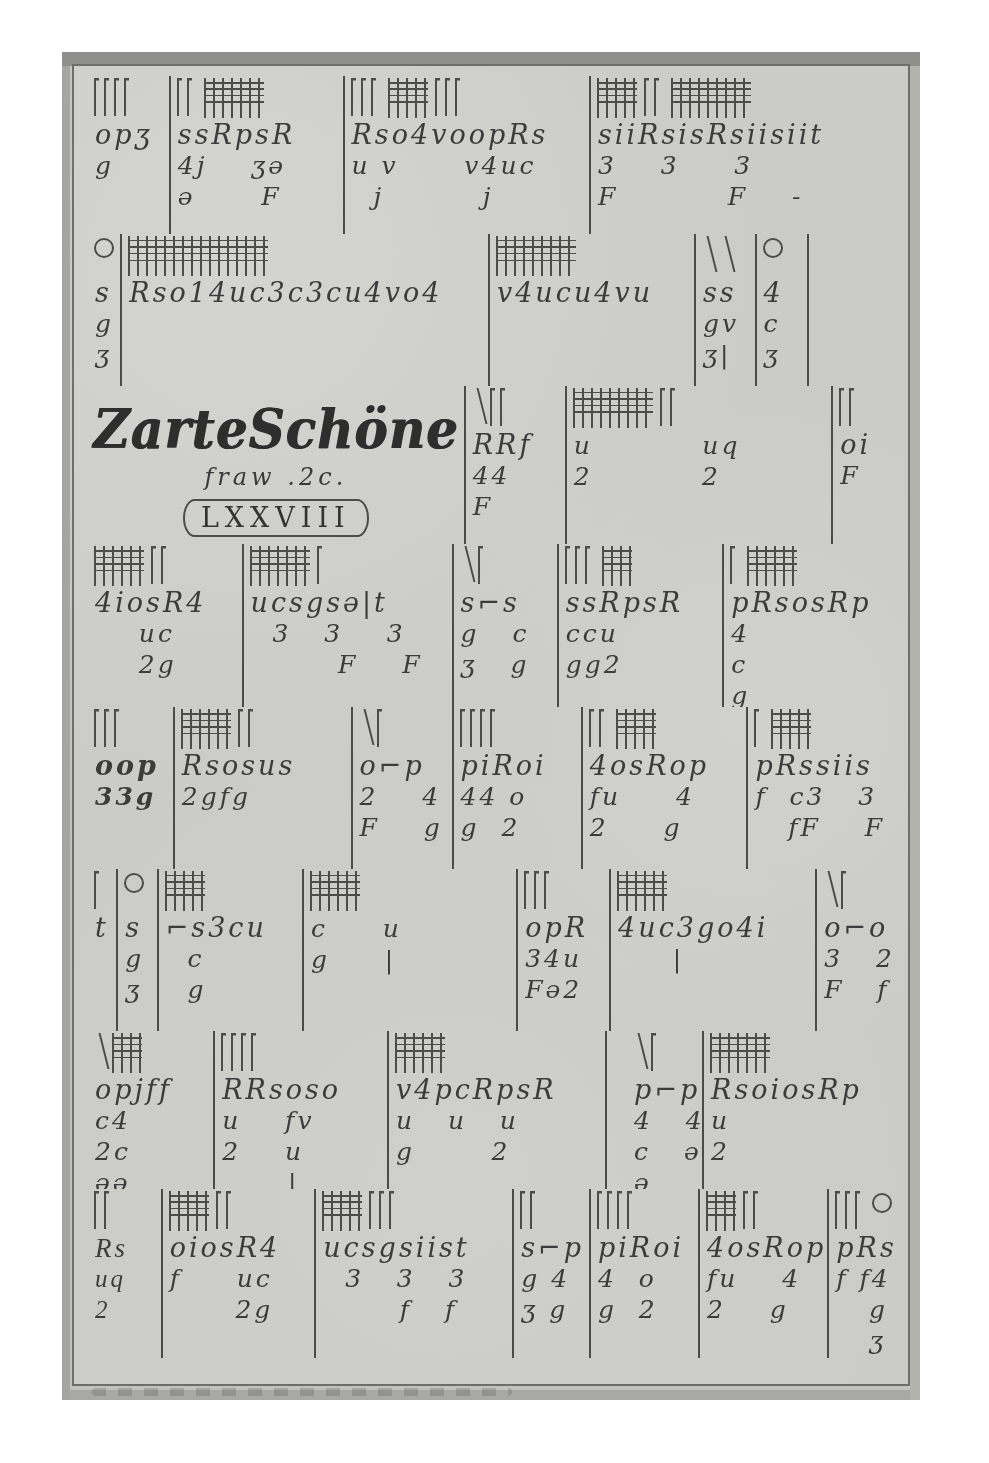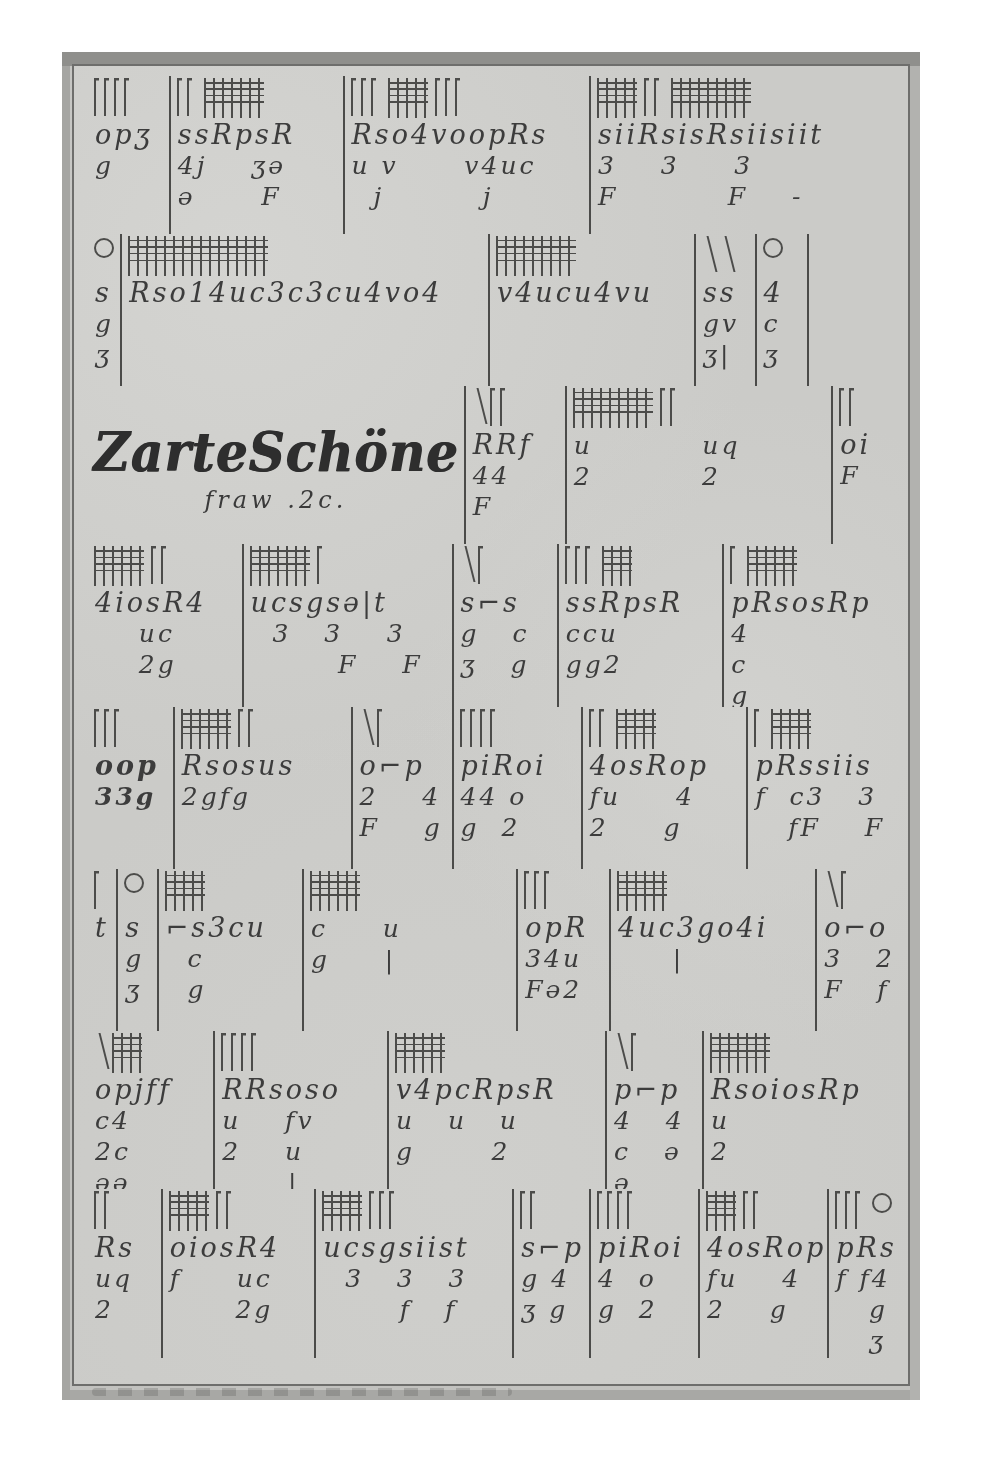--- a/index.html
+++ b/index.html
@@ -149,6 +149,7 @@
           <div class="measure title-cell" style="width: 46.5%;">
             <div class="title-main">ZarteSchöne</div>
             <div class="title-sub">fraw .2c.</div>
+            <div class="title-num">LXXVIII</div>
           </div>
           <div class="measure bl" style="width: 12.5%;">
             <div class="flags">

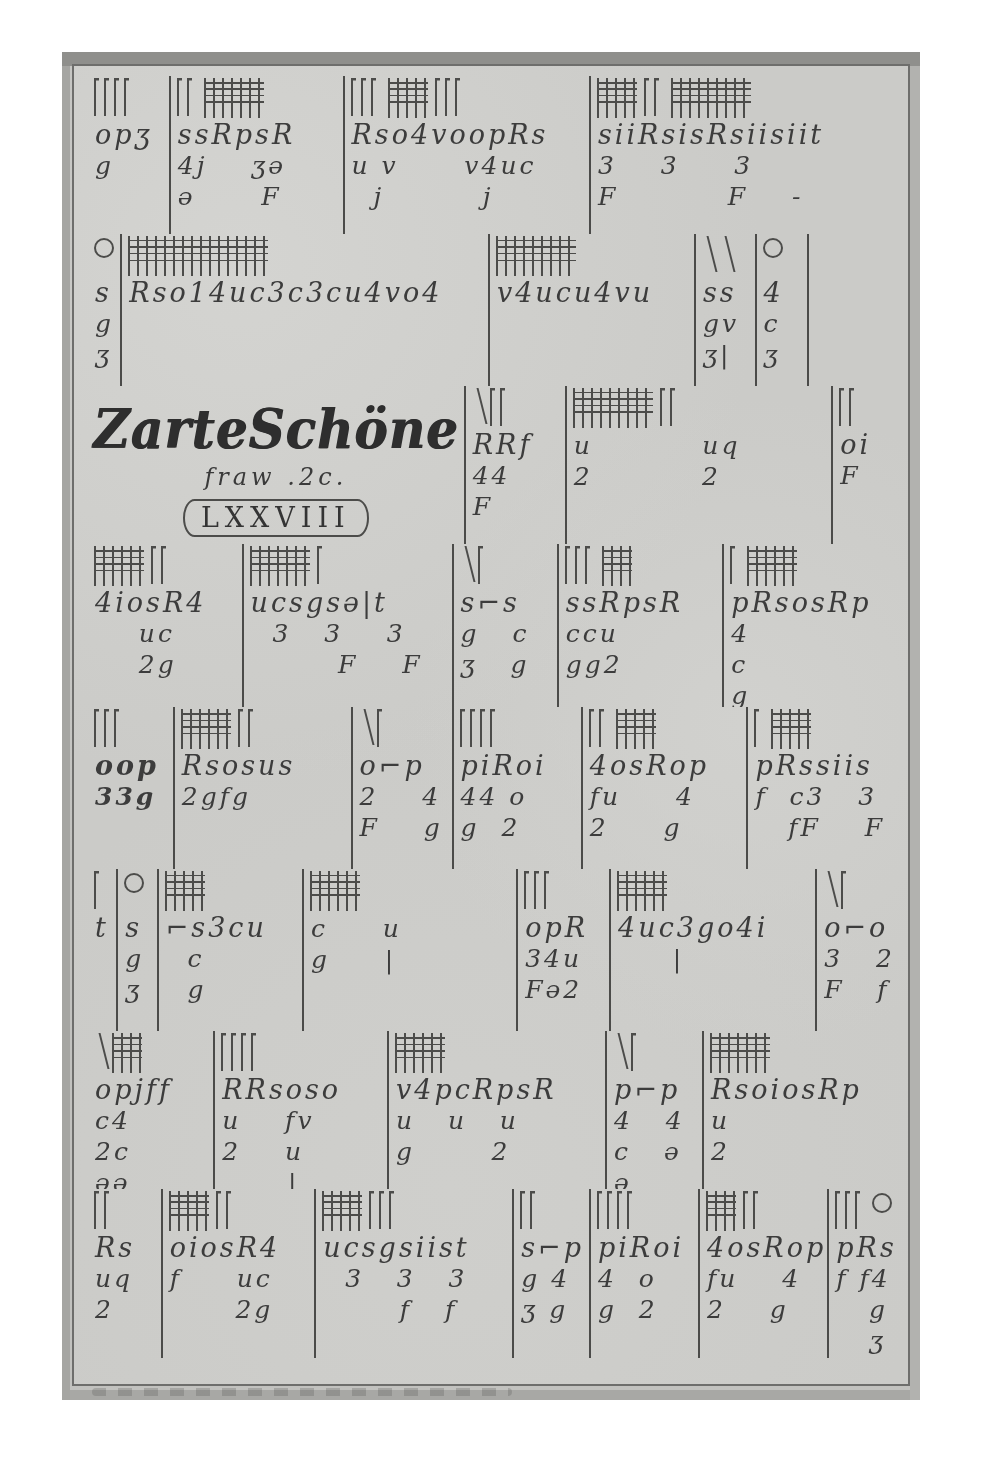--- a/index.html
+++ b/index.html
@@ -359,7 +359,7 @@
             <div class="line sub">u   u   u</div>
             <div class="line sub">g       2</div>
           </div>
-          <div class="measure bl" style="width: 12%;">
+          <div class="measure bl" style="width: 12%; padding-left: 20px;">
             <div class="flags">
               <div class="fl fl-slash"></div>
               <div class="fl fl-stems" style="width: 10px;"></div>

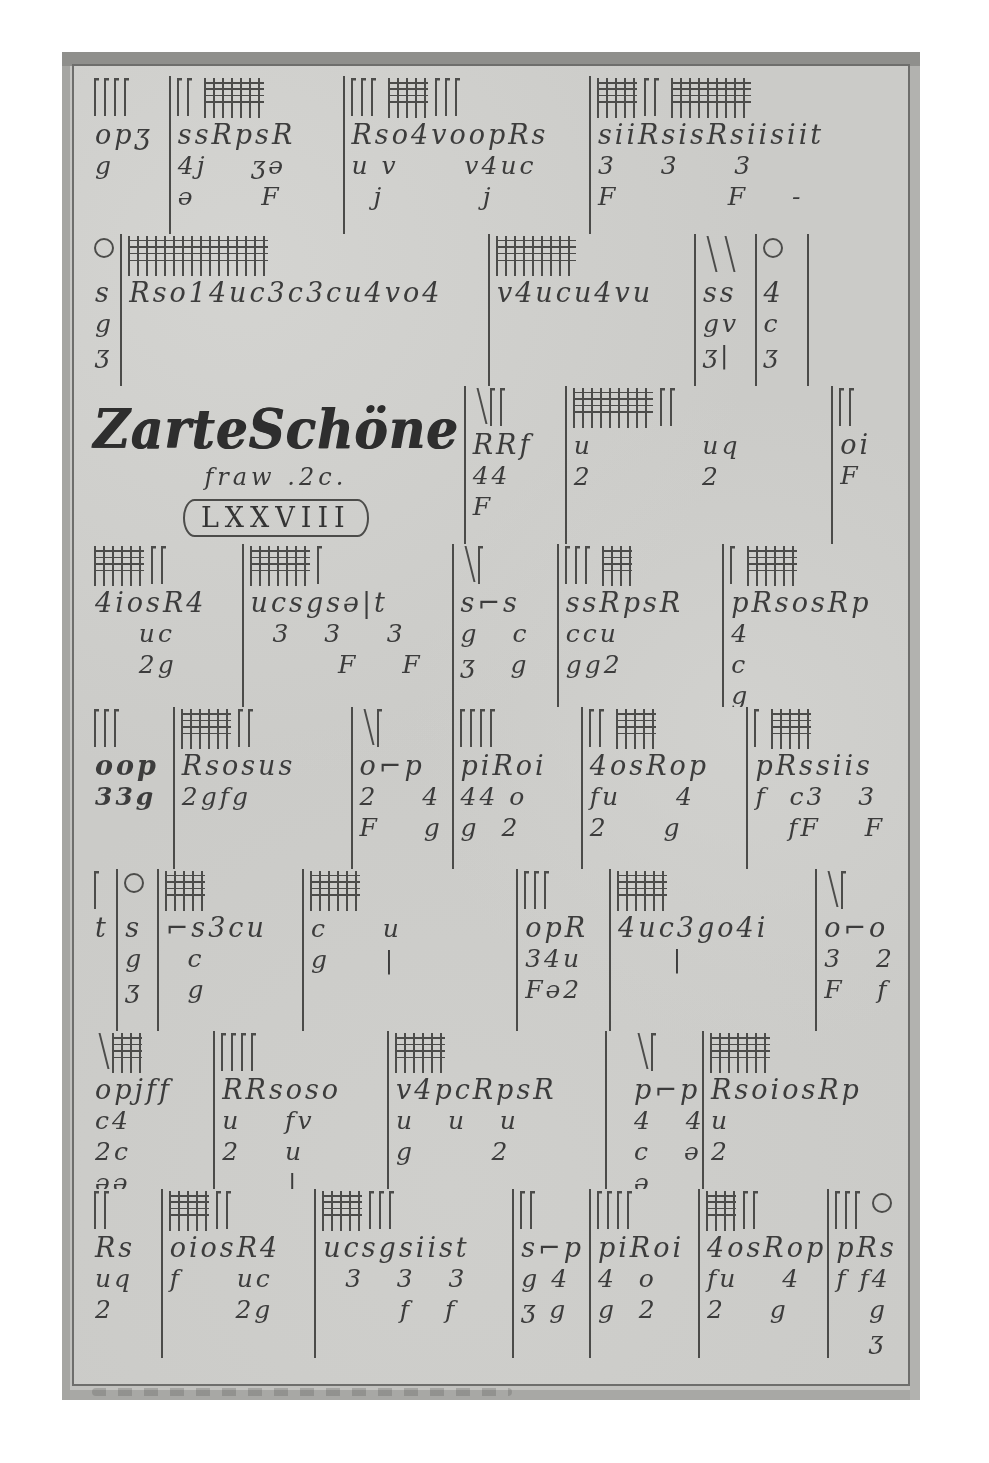--- a/index.html
+++ b/index.html
@@ -379,7 +379,7 @@
           </div>
         </div>
         <div class="system" style="height: 169px;">
-          <div class="measure" style="width: 9%;">
+          <div class="measure" style="width: 9%; font-family: Liberation Serif, serif;">
             <div class="flags">
               <div class="fl fl-stems" style="width: 20px;"></div>
             </div>

